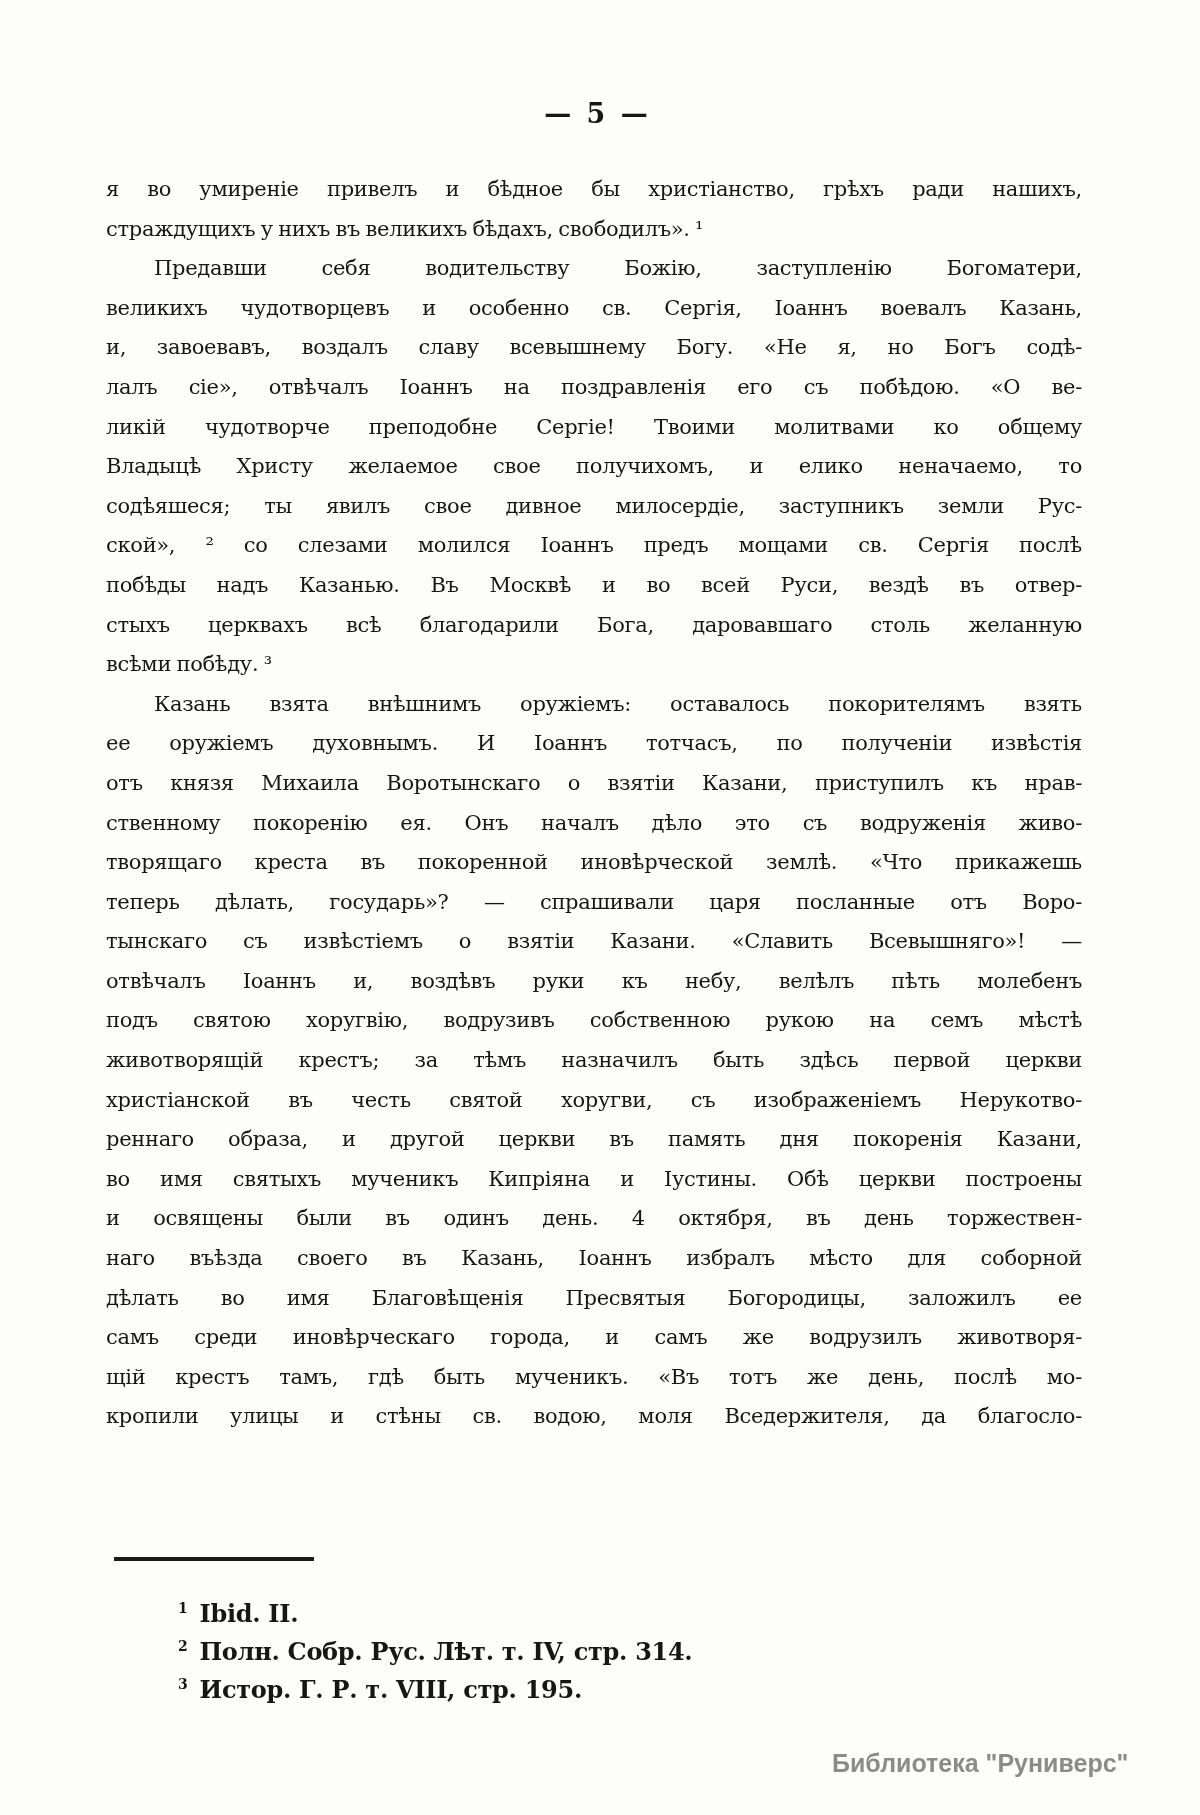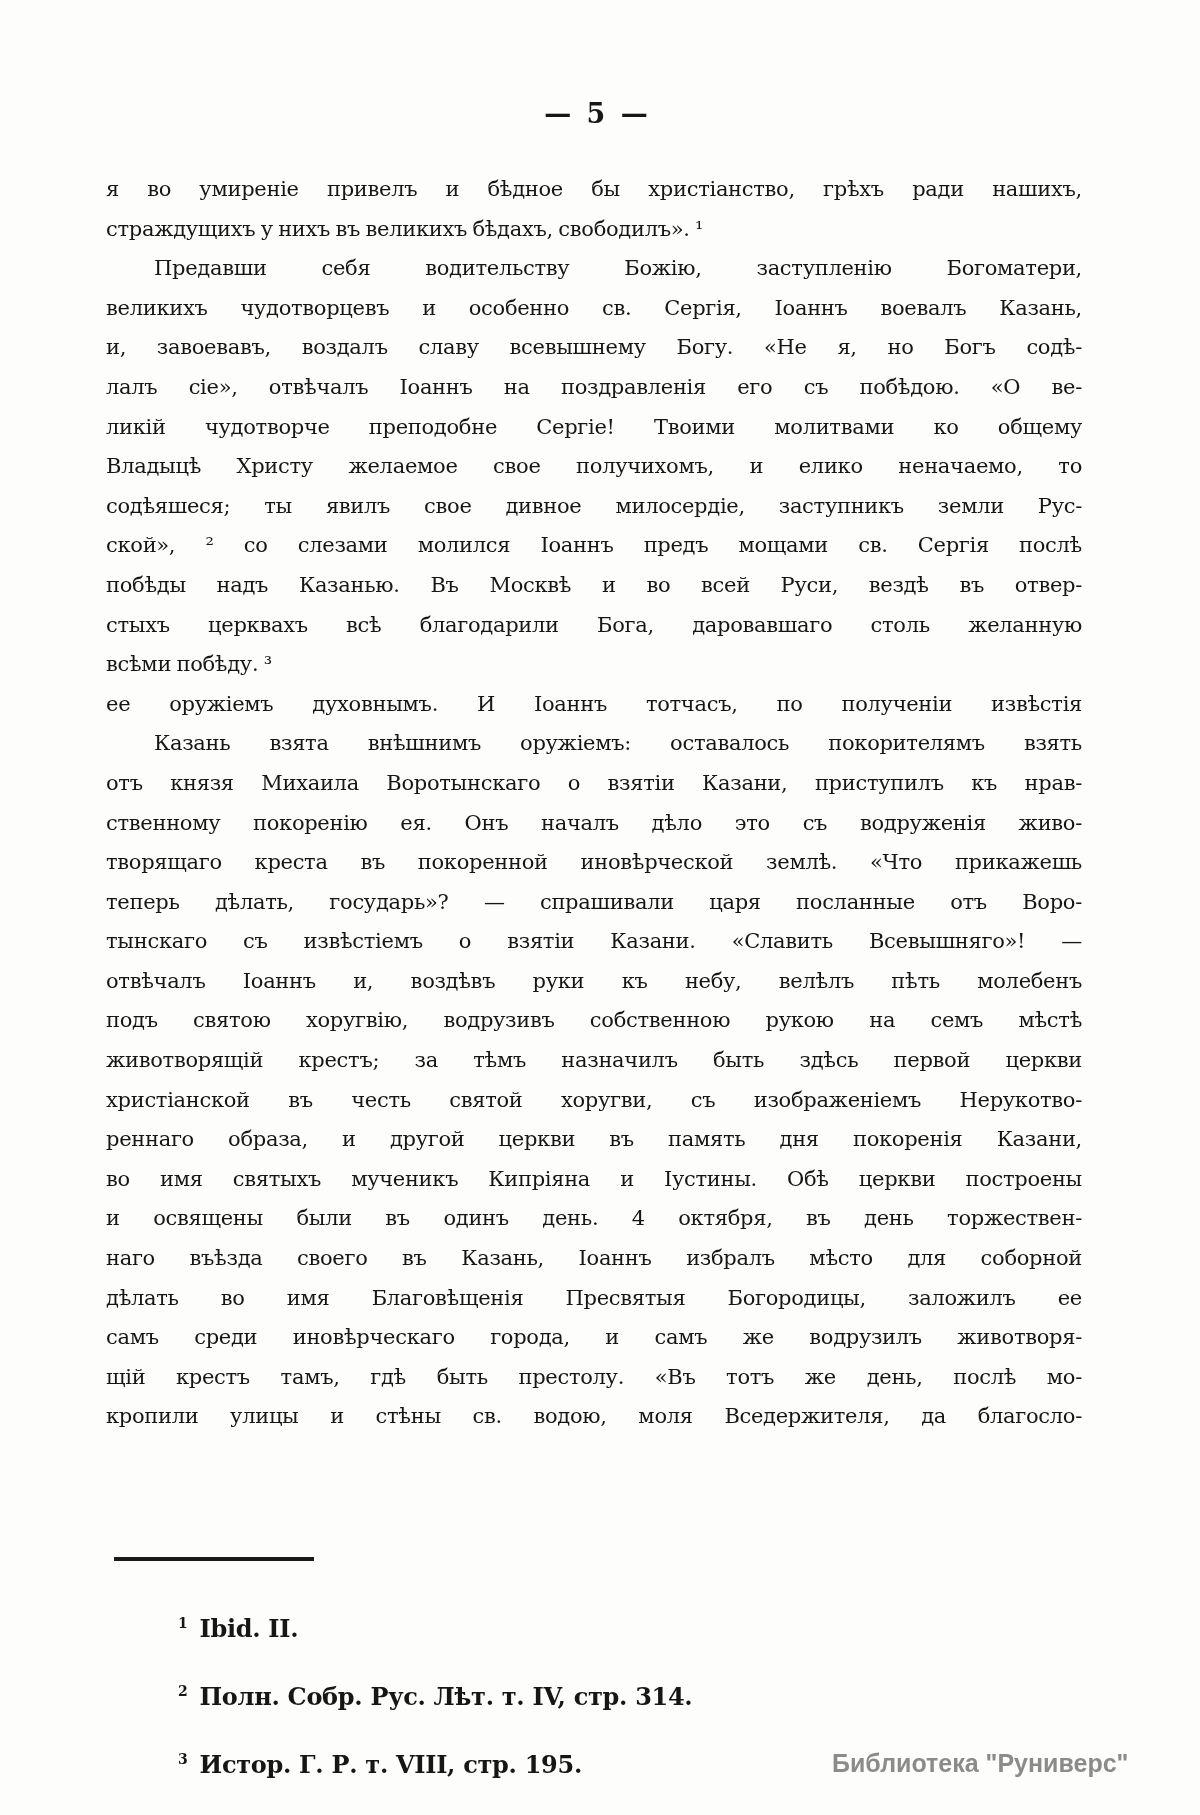--- a/index.html
+++ b/index.html
@@ -100,8 +100,8 @@
       <div class="line">побѣды надъ Казанью. Въ Москвѣ и во всей Руси, вездѣ въ отвер-</div>
       <div class="line">стыхъ церквахъ всѣ благодарили Бога, даровавшаго столь желанную</div>
       <div class="line para-end">всѣми побѣду. ³</div>
+      <div class="line indent">Казань взята внѣшнимъ оружіемъ: оставалось покорителямъ взять</div>
       <div class="line">ее оружіемъ духовнымъ. И Іоаннъ тотчасъ, по полученіи извѣстія</div>
-      <div class="line indent">Казань взята внѣшнимъ оружіемъ: оставалось покорителямъ взять</div>
       <div class="line">отъ князя Михаила Воротынскаго о взятіи Казани, приступилъ къ нрав-</div>
       <div class="line">ственному покоренію ея. Онъ началъ дѣло это съ водруженія живо-</div>
       <div class="line">творящаго креста въ покоренной иновѣрческой землѣ. «Что прикажешь</div>

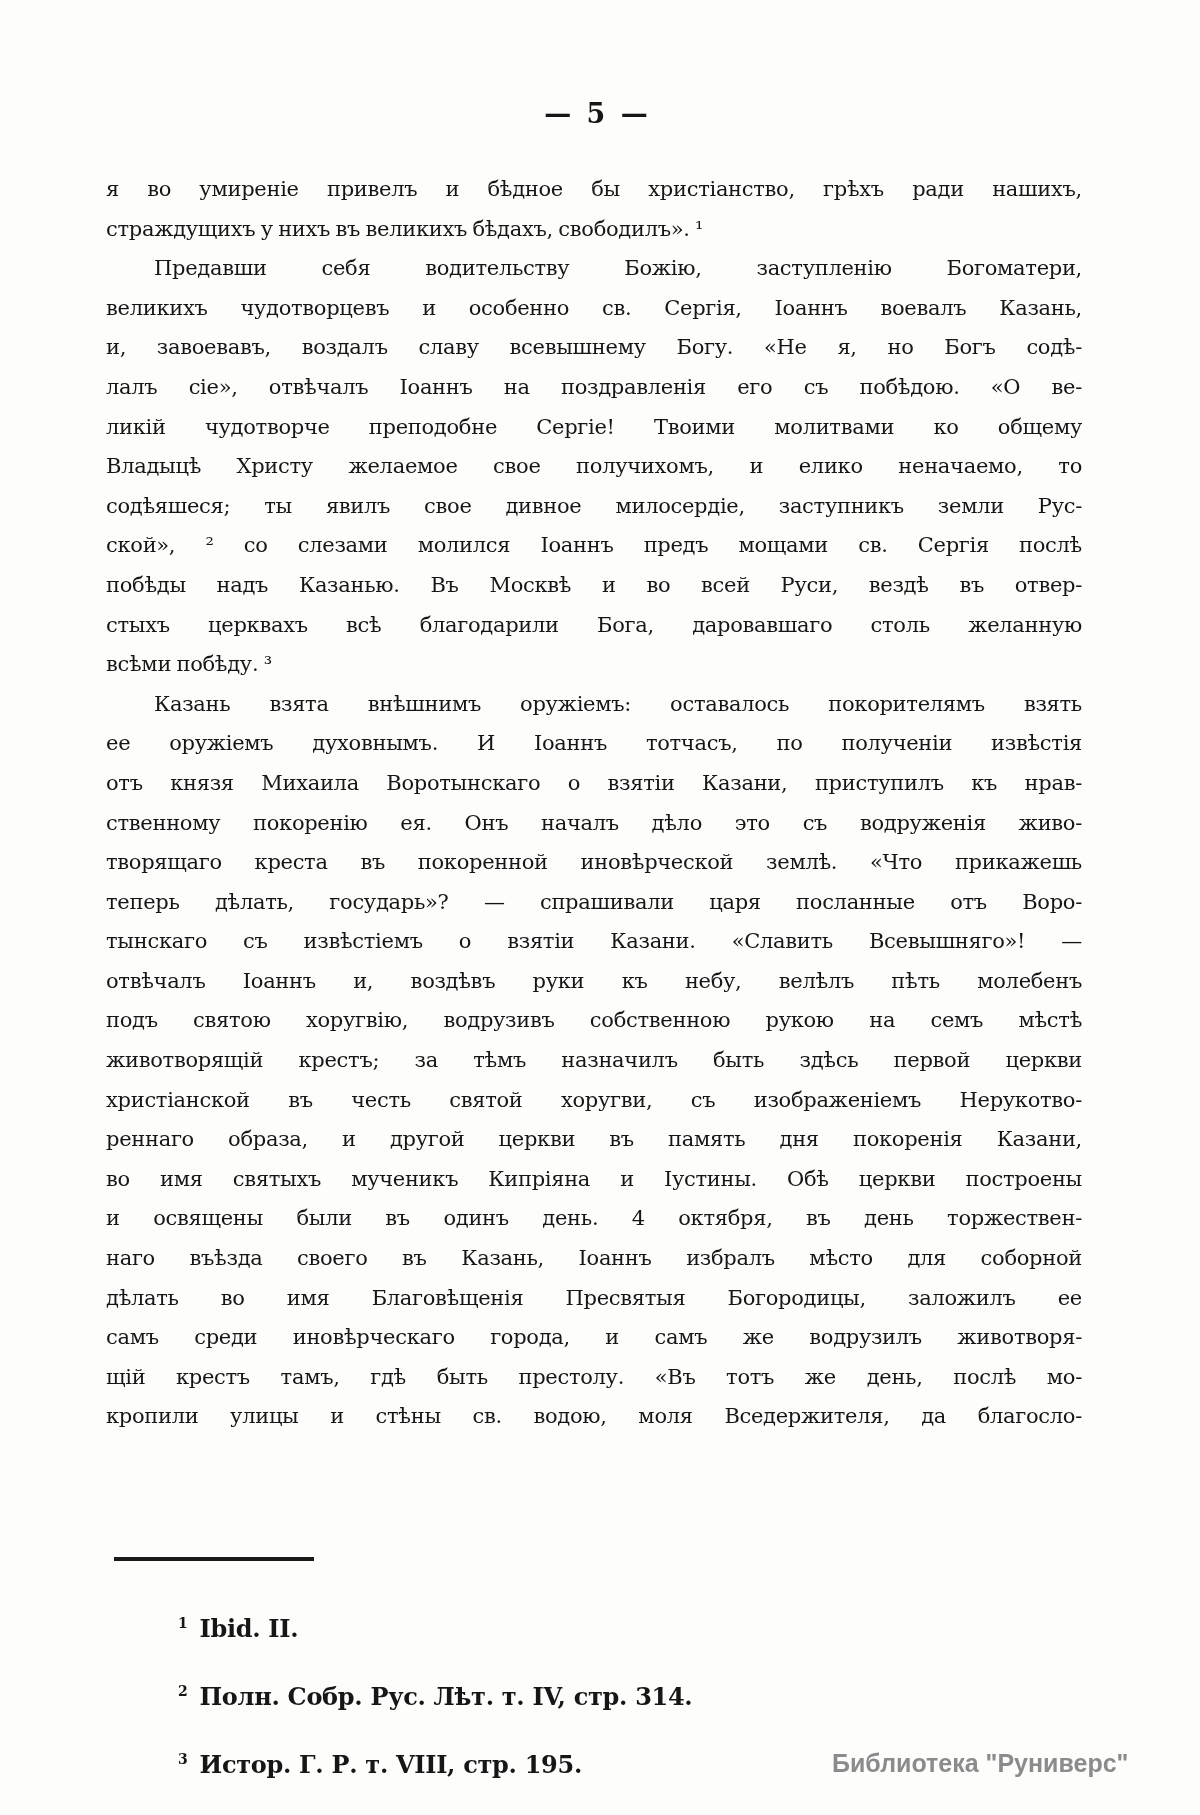--- a/index.html
+++ b/index.html
@@ -117,7 +117,7 @@
       <div class="line">наго въѣзда своего въ Казань, Іоаннъ избралъ мѣсто для соборной</div>
       <div class="line">дѣлать во имя Благовѣщенія Пресвятыя Богородицы, заложилъ ее</div>
       <div class="line">самъ среди иновѣрческаго города, и самъ же водрузилъ животворя-</div>
-      <div class="line">щій крестъ тамъ, гдѣ быть престолу. «Въ тотъ же день, послѣ мо-</div>
+      <div class="line">щій крестъ тамъ, гдѣ быть мученикъ. «Въ тотъ же день, послѣ мо-</div>
       <div class="line">кропили улицы и стѣны св. водою, моля Вседержителя, да благосло-</div>
     </div>
 

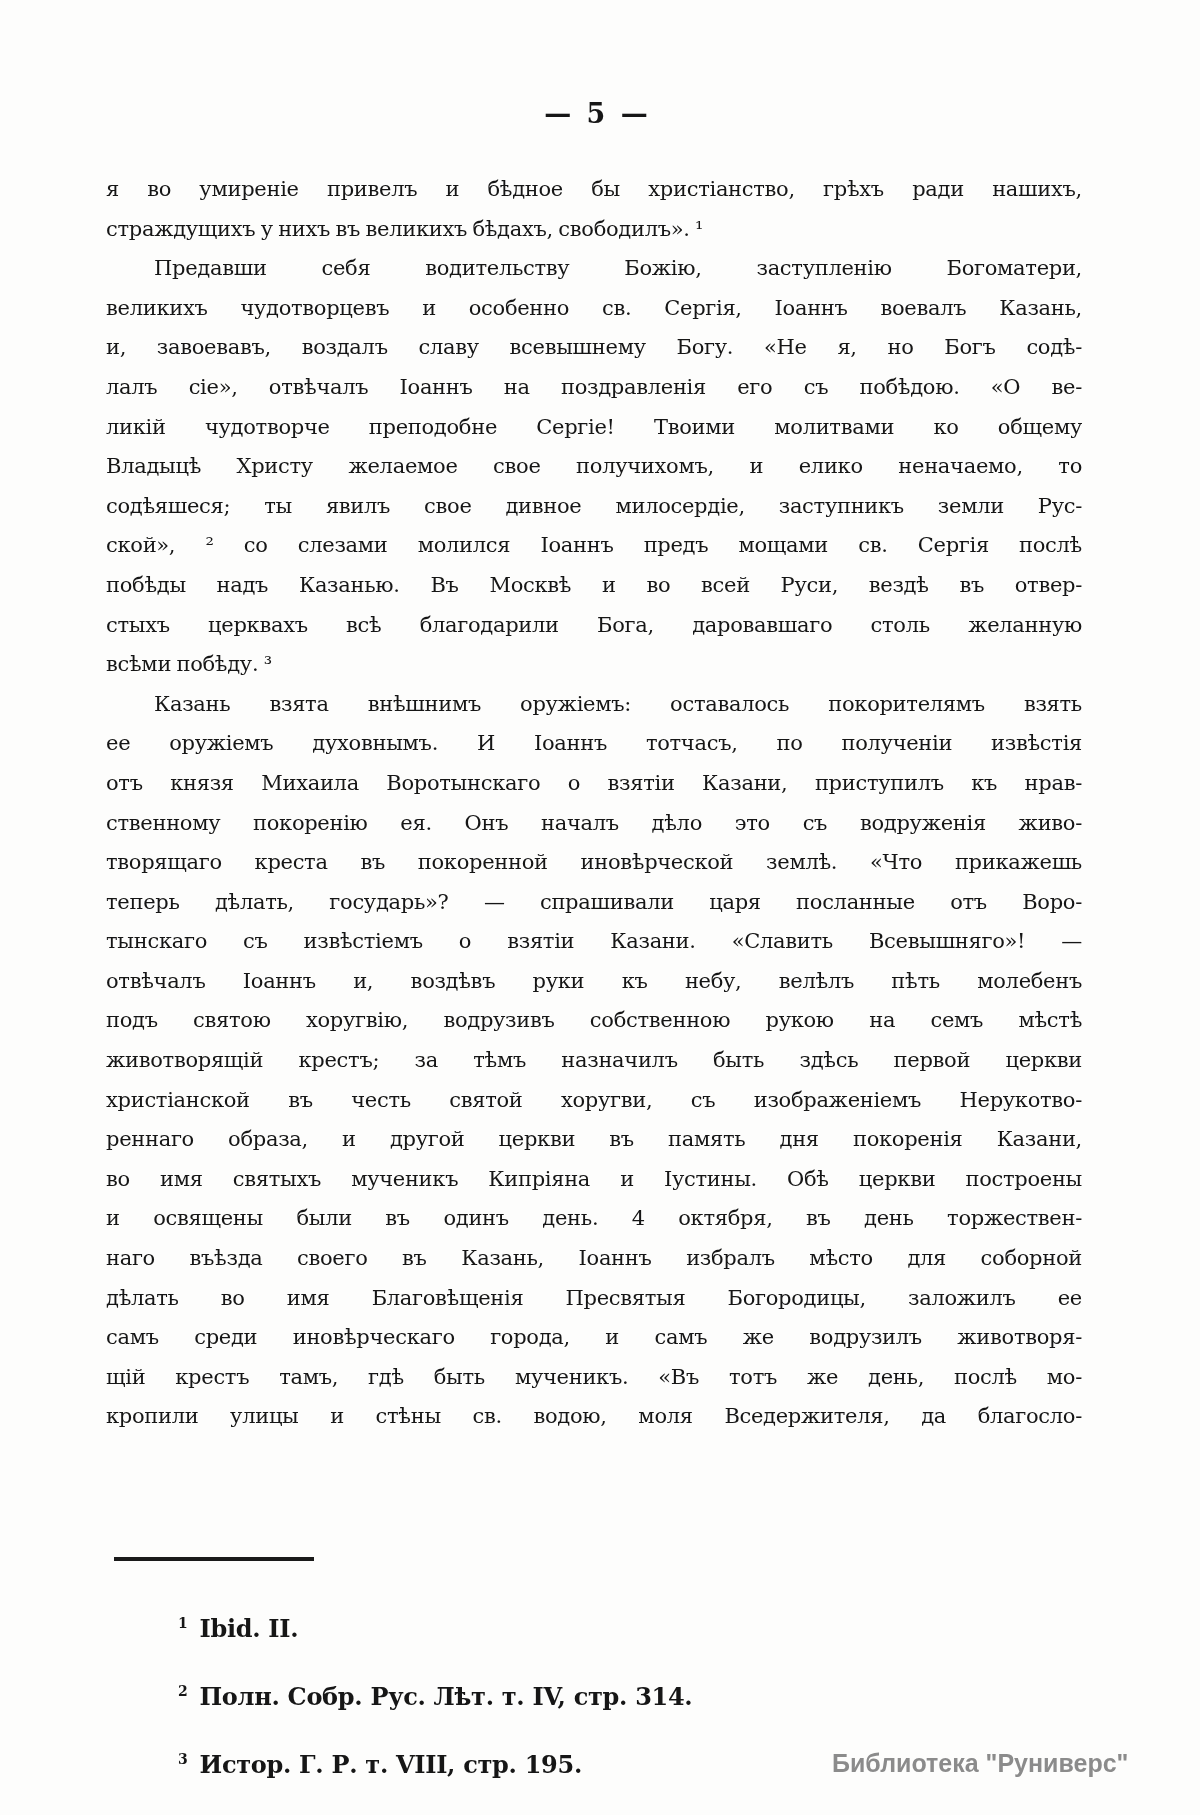--- a/index.html
+++ b/index.html
@@ -62,7 +62,7 @@
     top: 1592px;
     font-size: 24px;
     font-weight: bold;
-    line-height: 62px;
+    line-height: 33px;
     letter-spacing: -0.3px;
   }
   .footnote sup.fn-marker {

